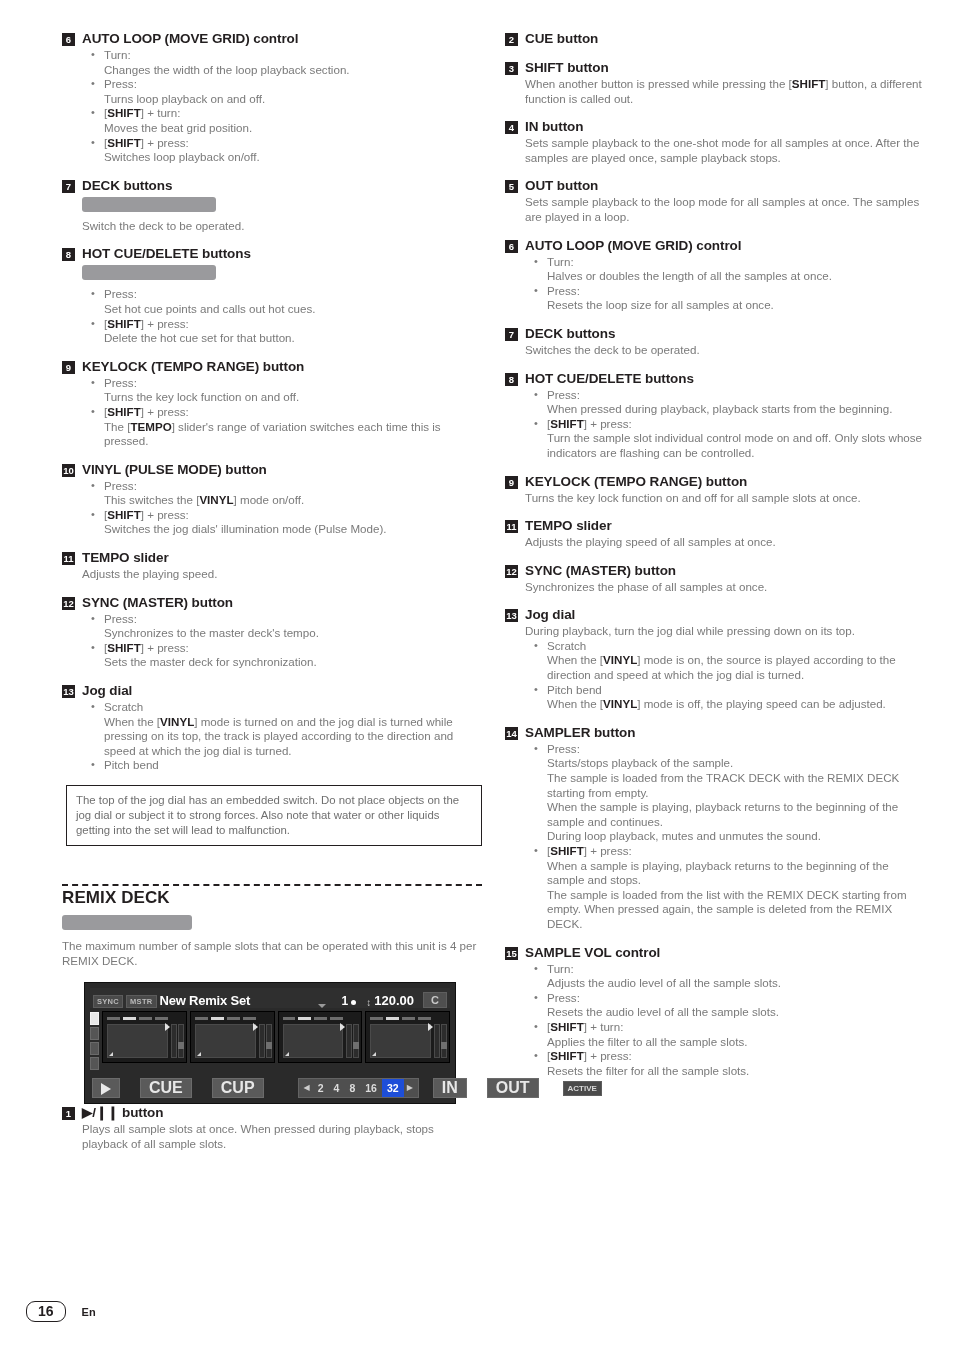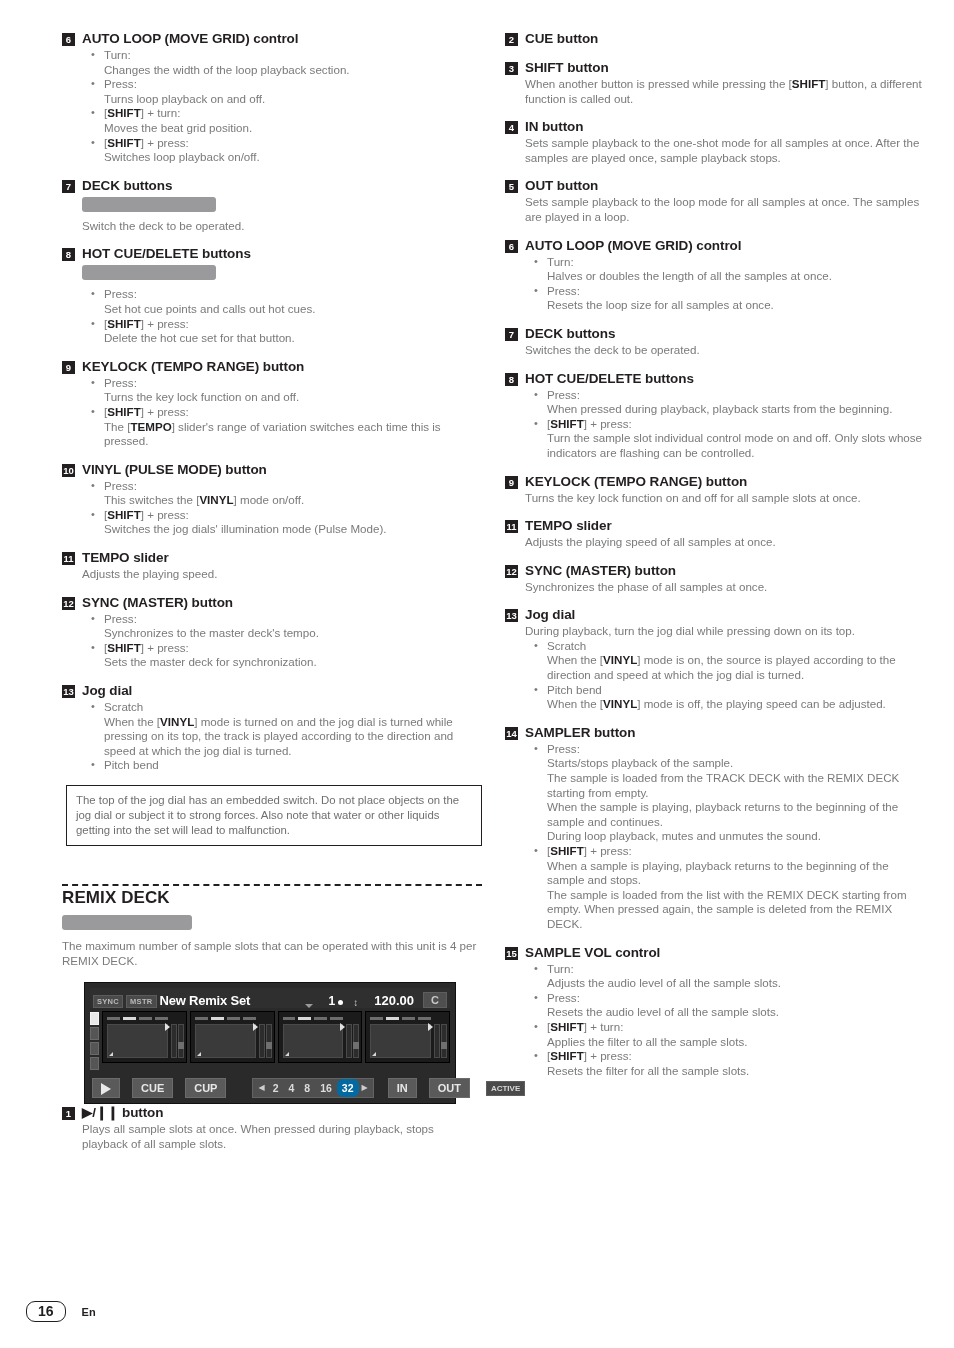--- a/index.html
+++ b/index.html
@@ -167,7 +167,7 @@
     color:#cfcfcf;font-size:10px;margin-left:10px;line-height:10px;
   }
   .bpm{
-    color:#ffffff;font-size:13px;font-weight:bold;margin-left:16px;
+    color:#ffffff;font-size:13px;font-weight:bold;margin-left:3px;
   }
   .keybtn{
     color:#c9c9c9;font-size:11px;font-weight:bold;

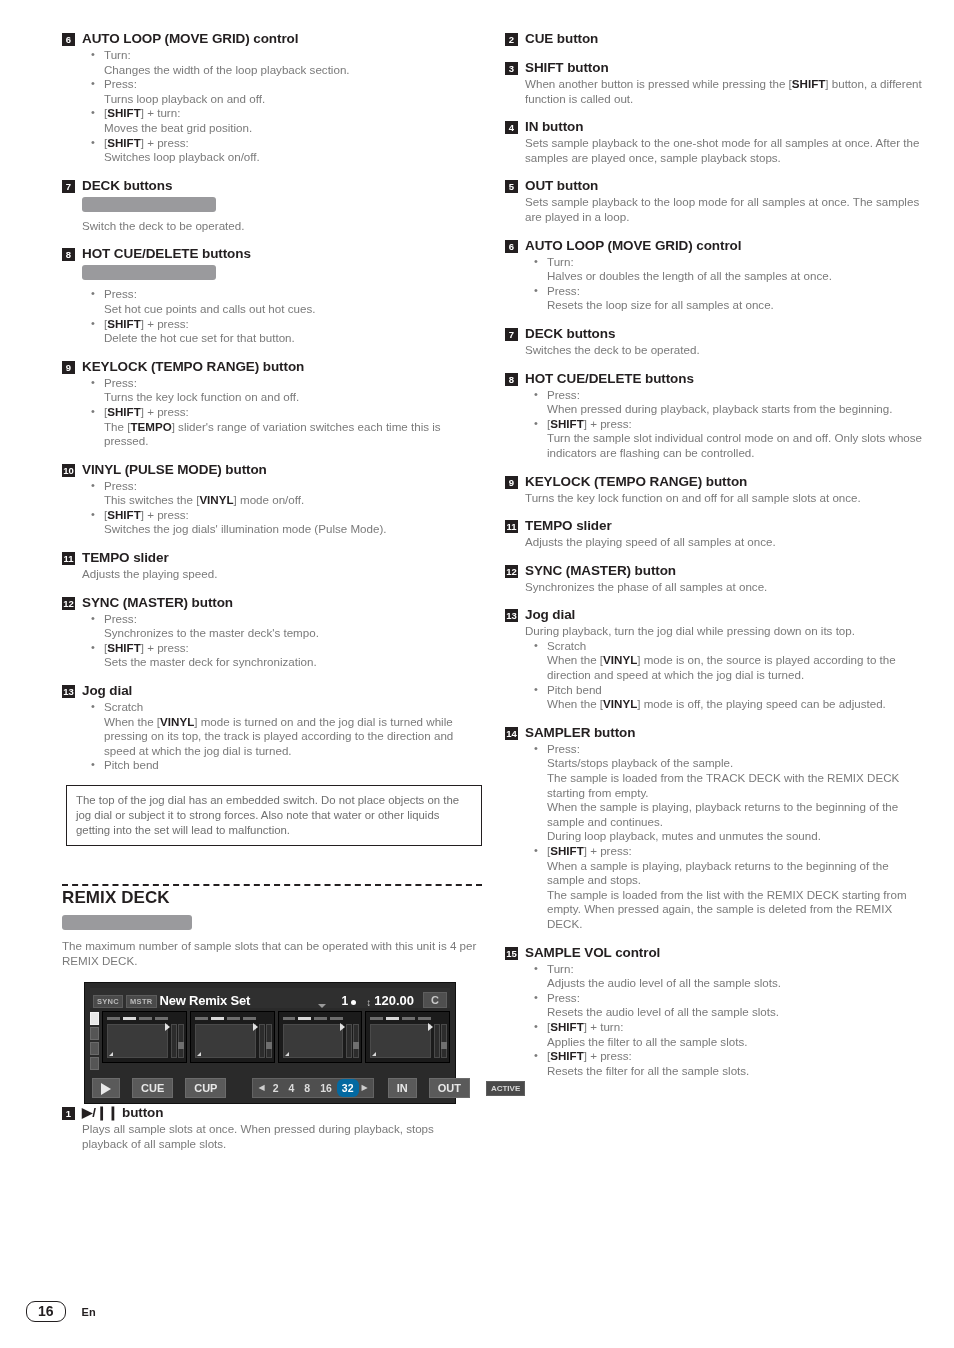--- a/index.html
+++ b/index.html
@@ -243,11 +243,11 @@
     background:#5a5a5a;
     border:1px solid #6b6b6b;
     color:#e8e8e8;
-    font-size:11px;font-weight:bold;
+    font-size:16px;font-weight:bold;
     line-height:18px;
     text-align:center;
     padding:0 8px;
-    margin-right:12px;
+    margin-right:20px;
     font-family:"Liberation Sans", sans-serif;
   }
   .btn.play{width:52px;position:relative;}

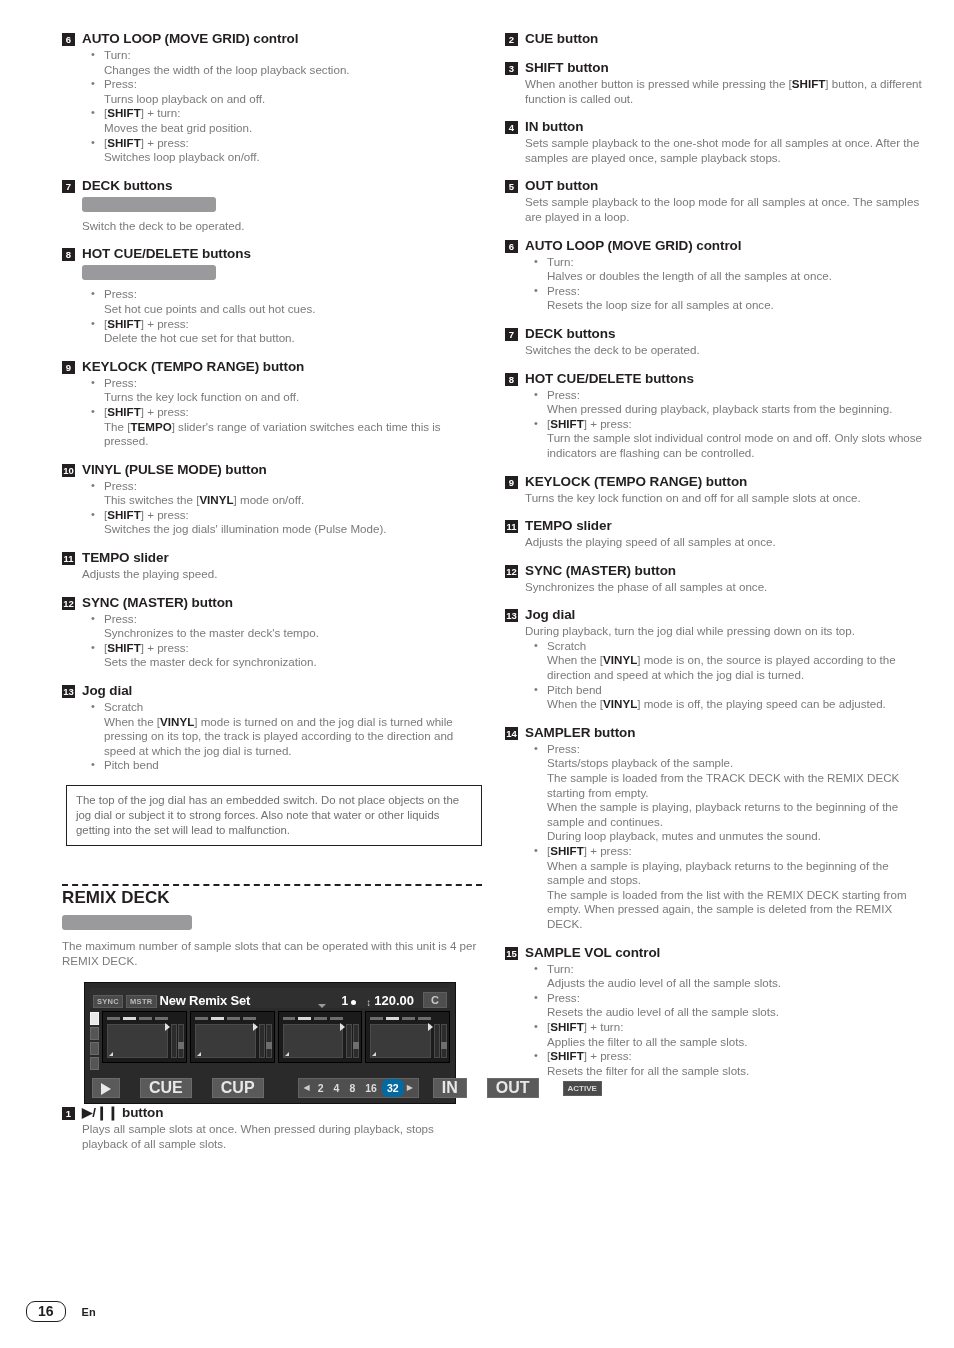--- a/index.html
+++ b/index.html
@@ -271,7 +271,7 @@
     color:#dcdcdc;font-size:10.5px;font-weight:bold;
     padding:0 5px;line-height:18px;
   }
-  .loopgroup .lv.sel{background:#0369a1;color:#ffffff;border-radius:6px;}
+  .loopgroup .lv.sel{background:#1d4ed8;color:#ffffff;}
   .btn.active{
     font-size:8px;padding:0 4px;line-height:13px;
     background:#4a4a4a;border:1px solid #5e5e5e;color:#d8d8d8;

